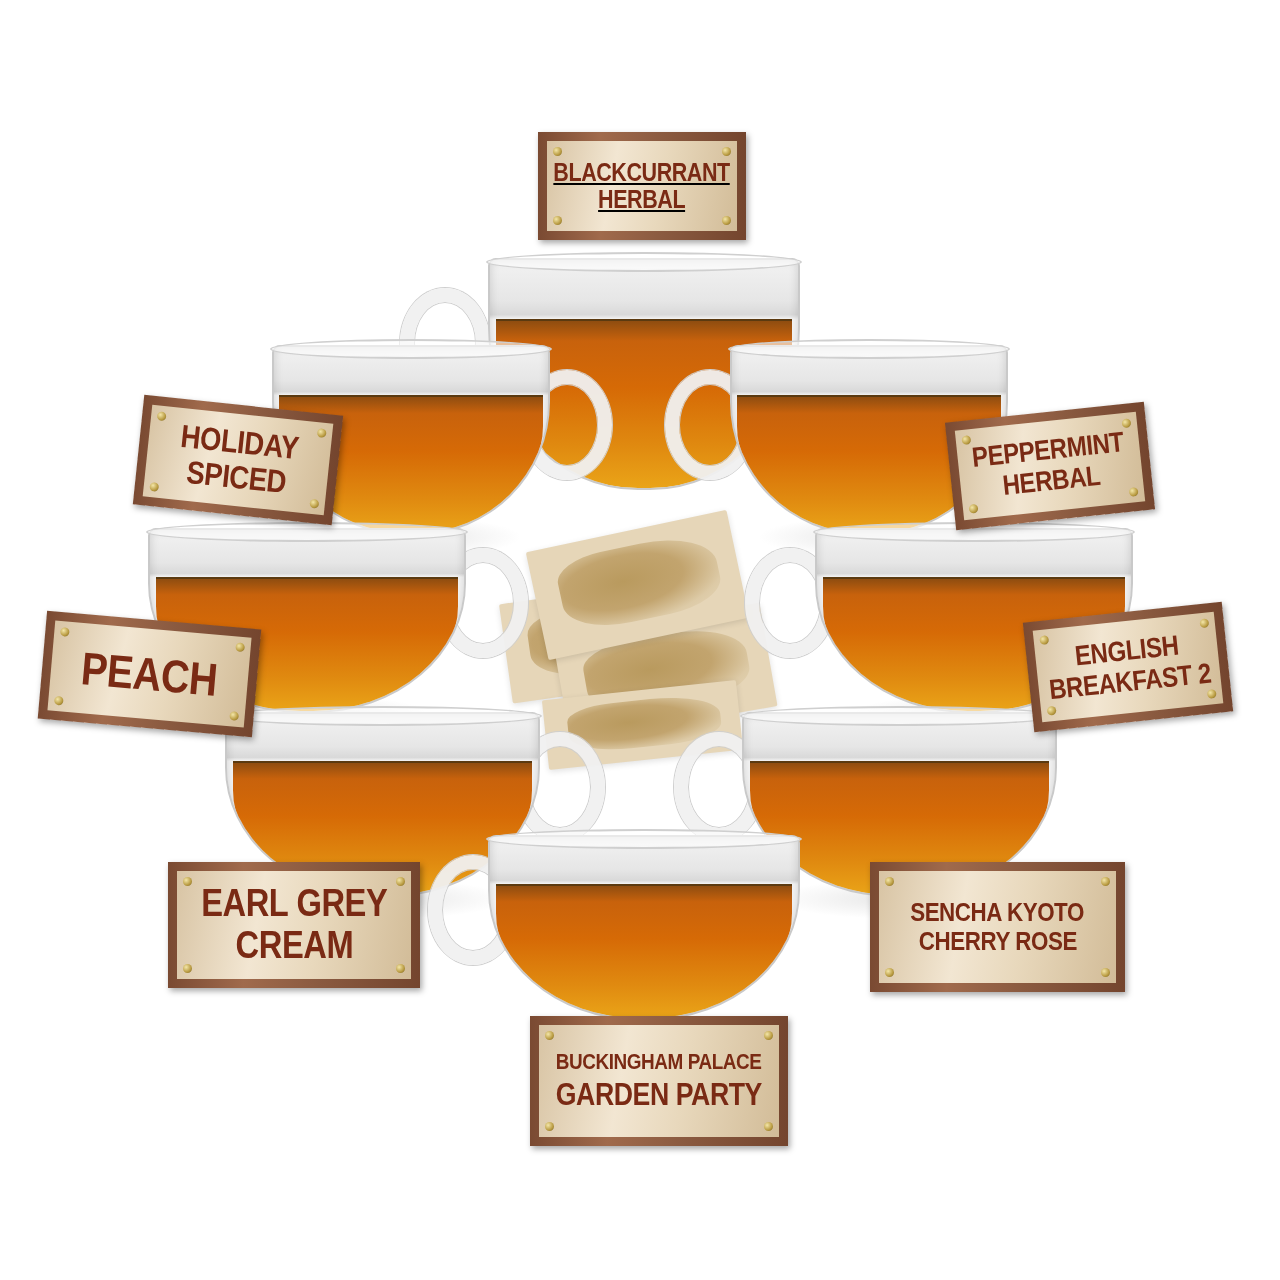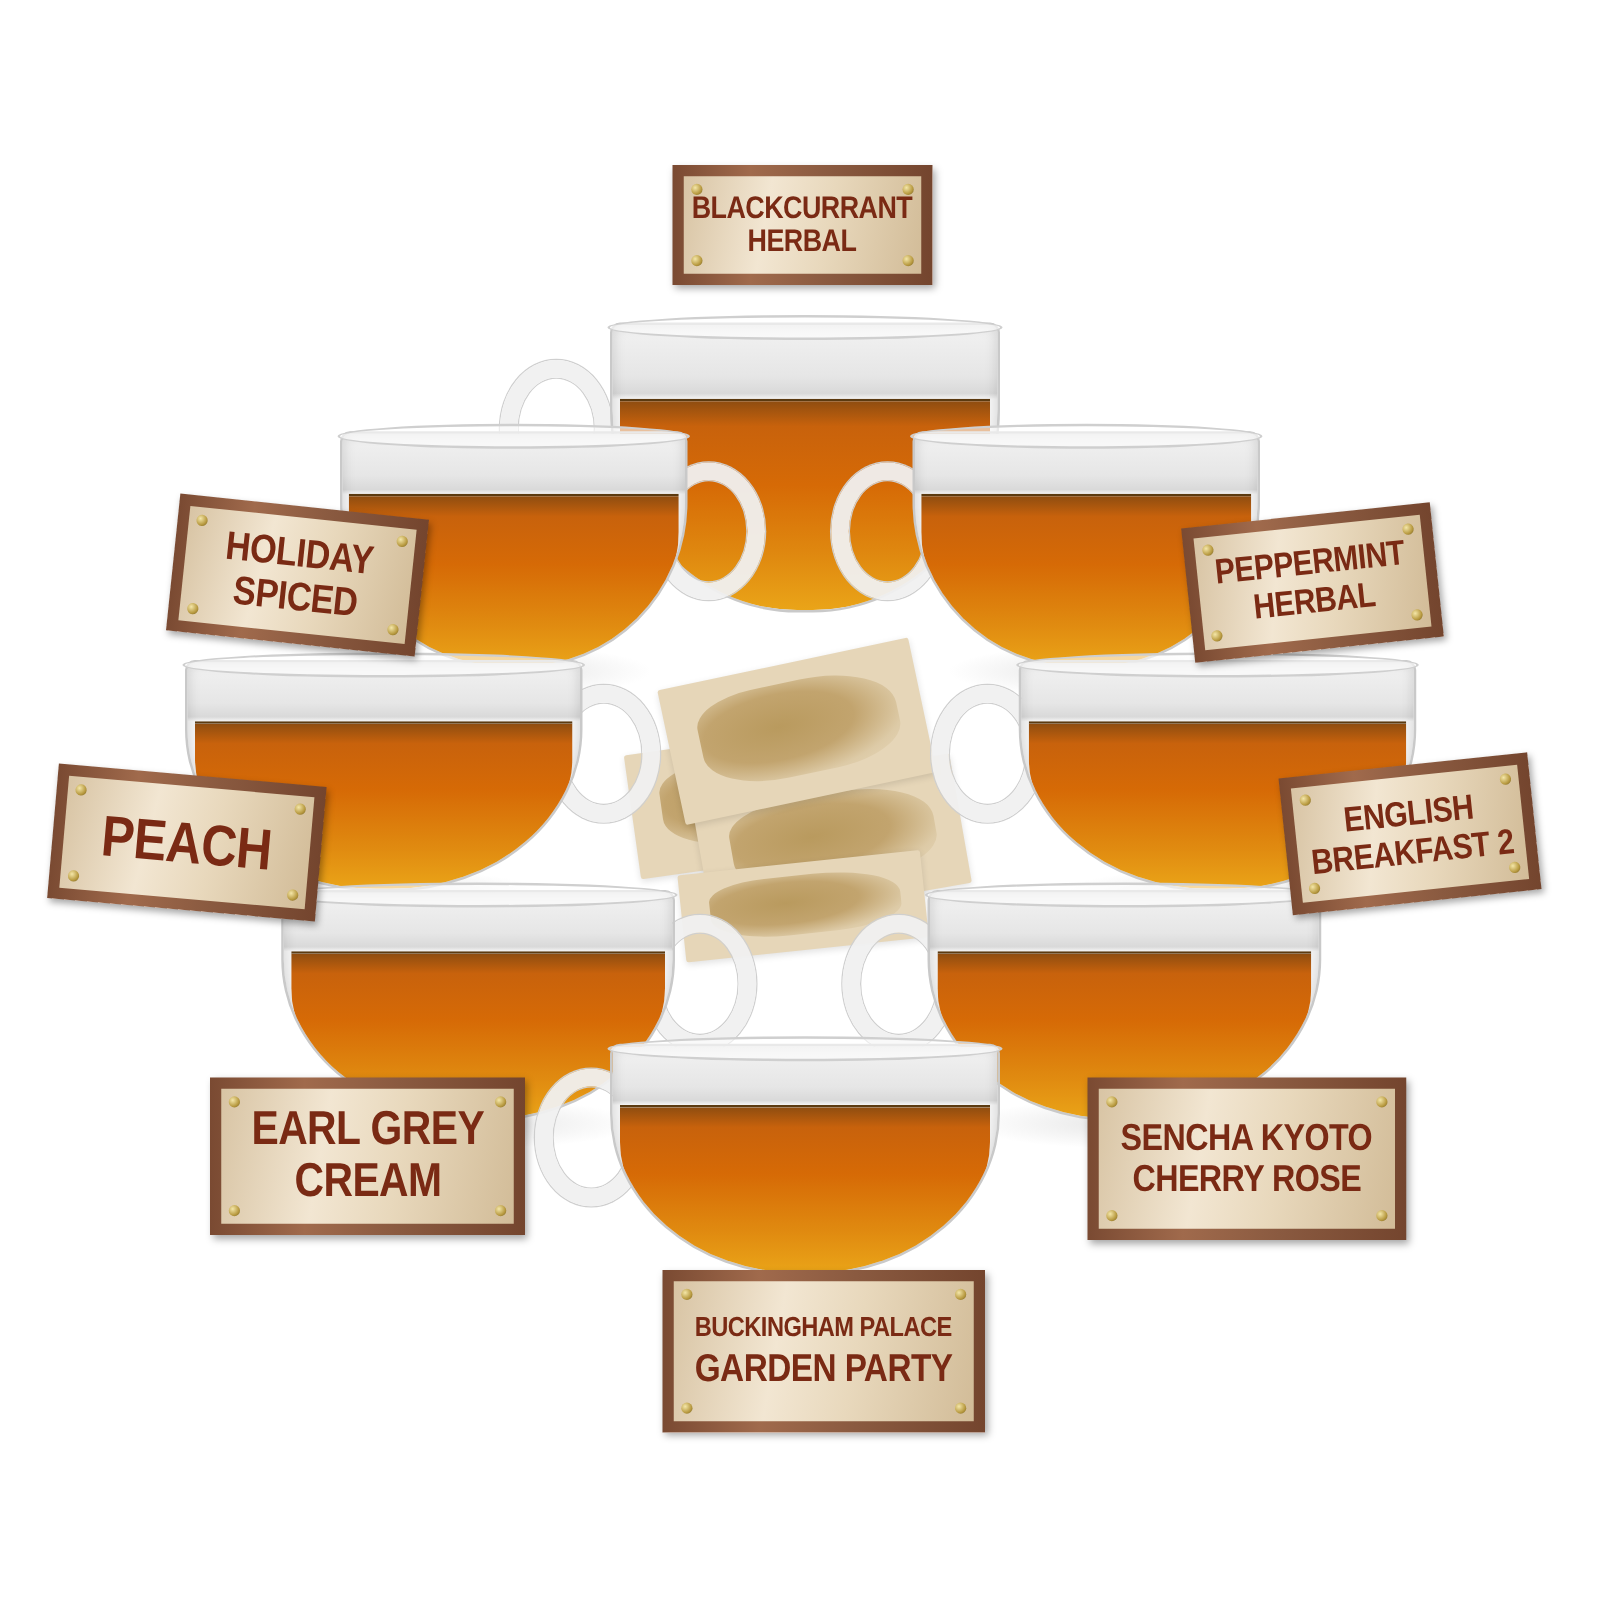--- a/index.html
+++ b/index.html
@@ -119,7 +119,7 @@
     <div class="rim"></div>
   </div>
 
-  <div class="plaque" style="left:538px;top:132px;width:208px;height:96px;">
+  <div class="plaque" style="left:538px;top:132px;width:208px;height:108px;text-decoration:underline;">
     <div class="plate" style="font-size:25px;">
       <span class="line">BLACKCURRANT</span>
       <span class="line">HERBAL</span>

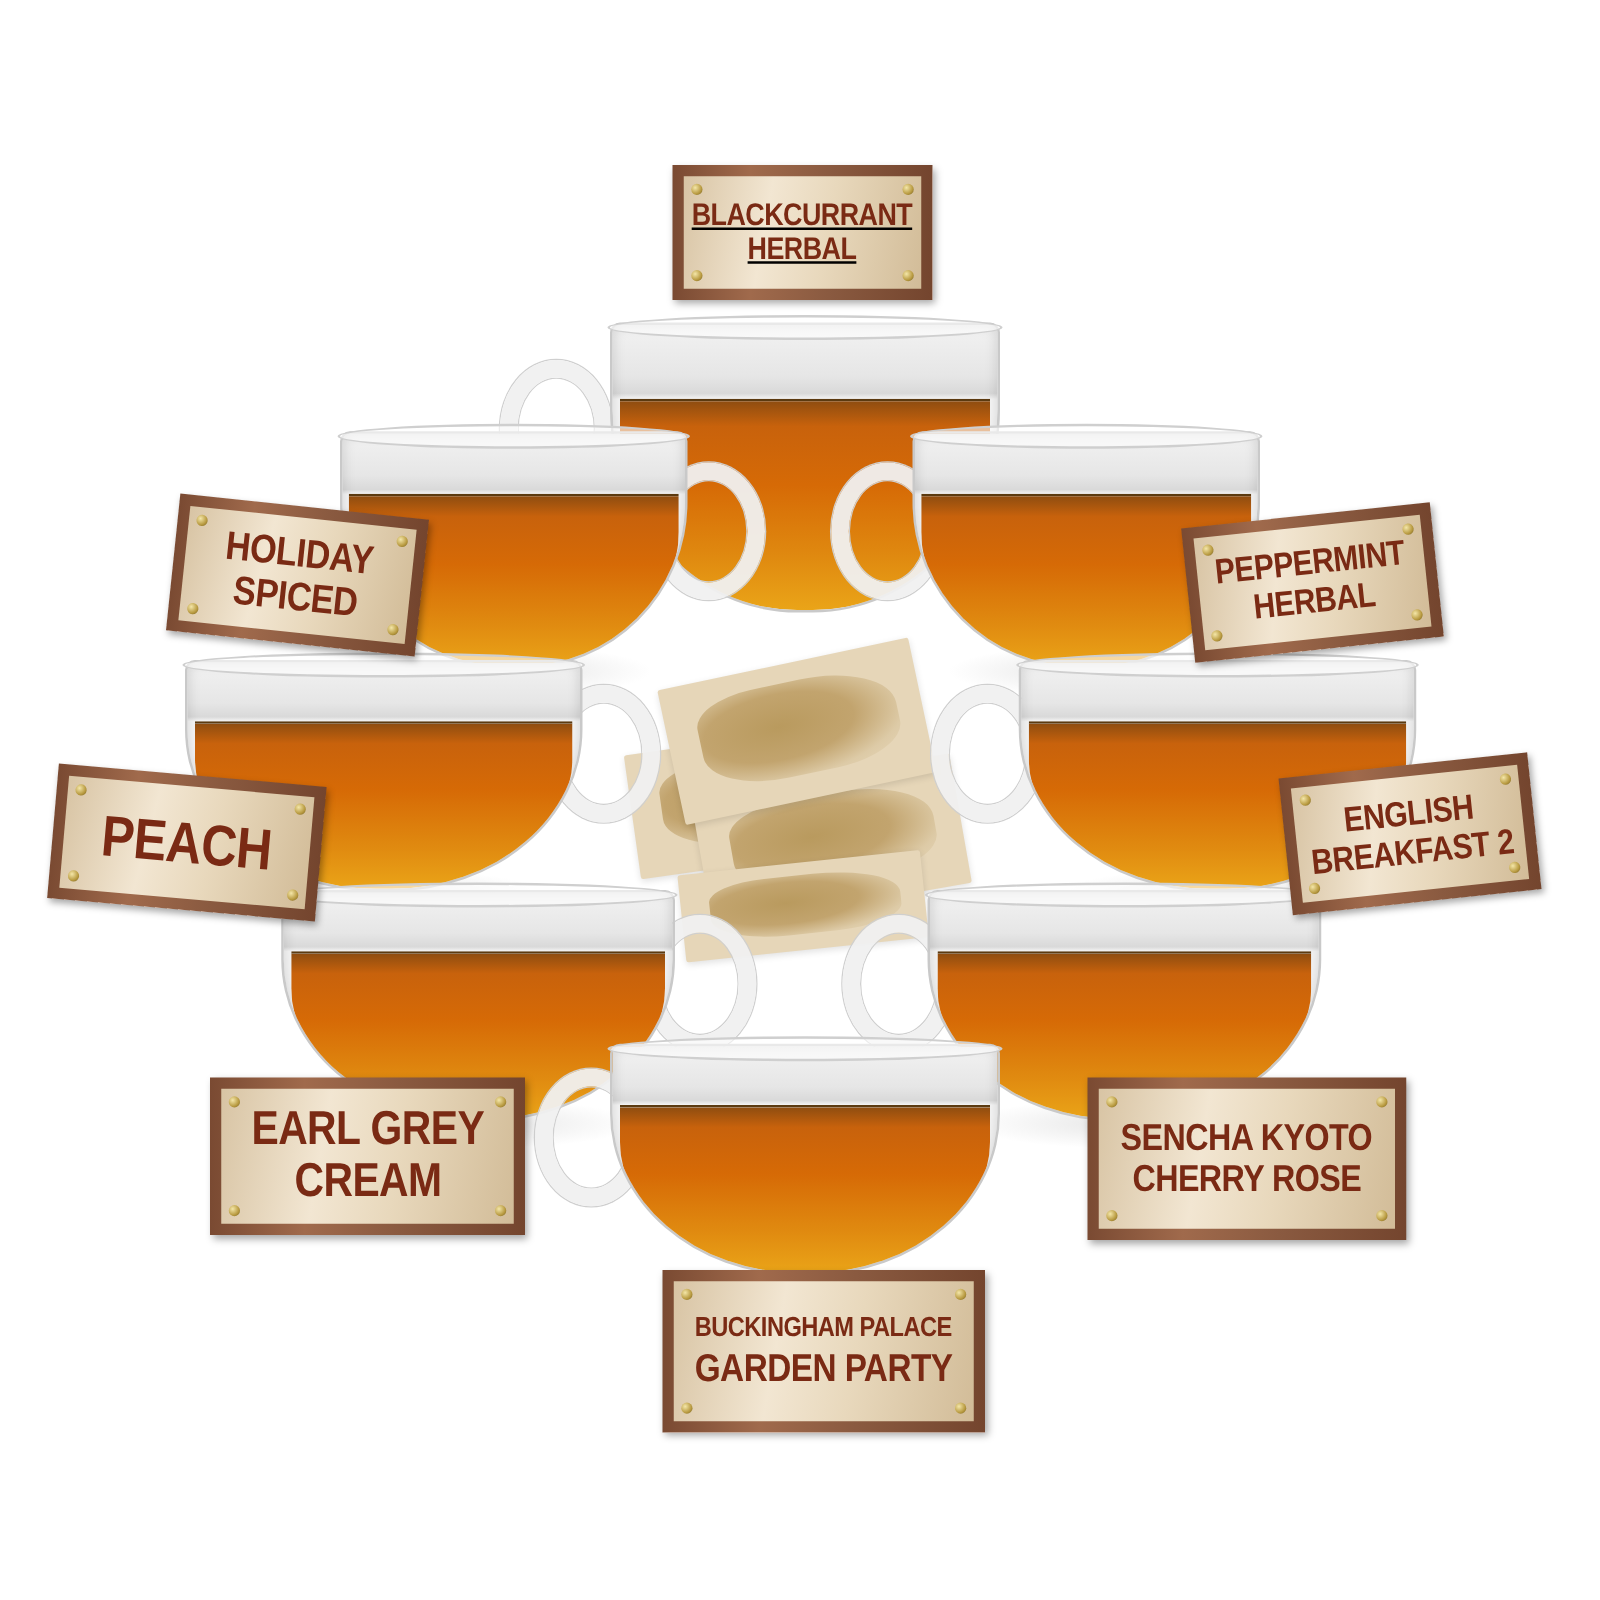--- a/index.html
+++ b/index.html
@@ -185,7 +185,7 @@
   </div>
 
   <div class="plaque" style="left:870px;top:862px;width:255px;height:130px;">
-    <div class="plate" style="font-size:30px;">
+    <div class="plate" style="font-size:26px;">
       <span class="line">SENCHA KYOTO</span>
       <span class="line">CHERRY ROSE</span>
       <i class="rivet tl"></i>

